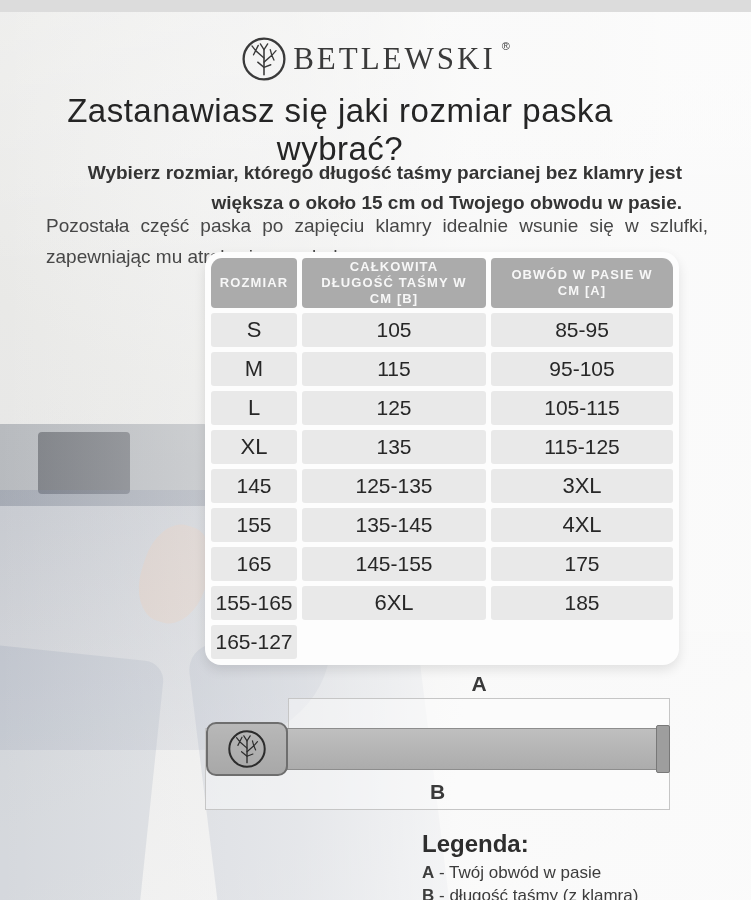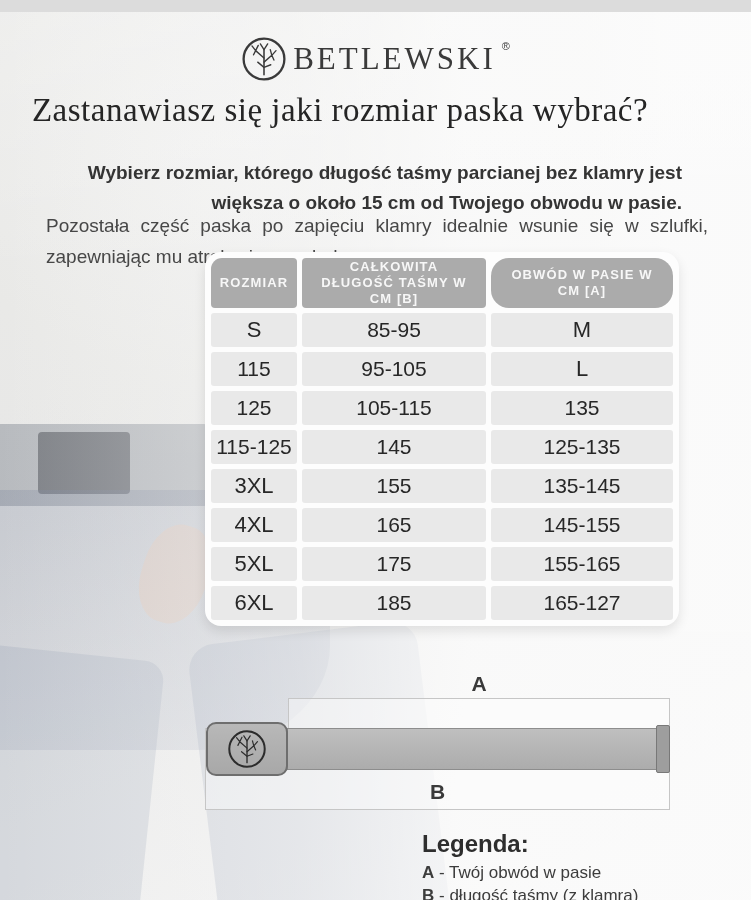--- a/index.html
+++ b/index.html
@@ -38,7 +38,7 @@
 
   
   .headline{position:absolute;left:0;top:80px;width:680px;text-align:center;
-    font-family:Liberation Serif, serif;font-size:33px;color:#252525;letter-spacing:.5px;}
+    font-family:Liberation Sans, sans-serif;font-size:33px;color:#252525;letter-spacing:.5px;}
   .intro-bold{position:absolute;left:46px;top:127px;width:636px;
     font-size:19px;line-height:1.58;font-weight:700;color:#343434;text-align:right;}
   .intro-reg{position:absolute;left:46px;top:180px;width:662px;

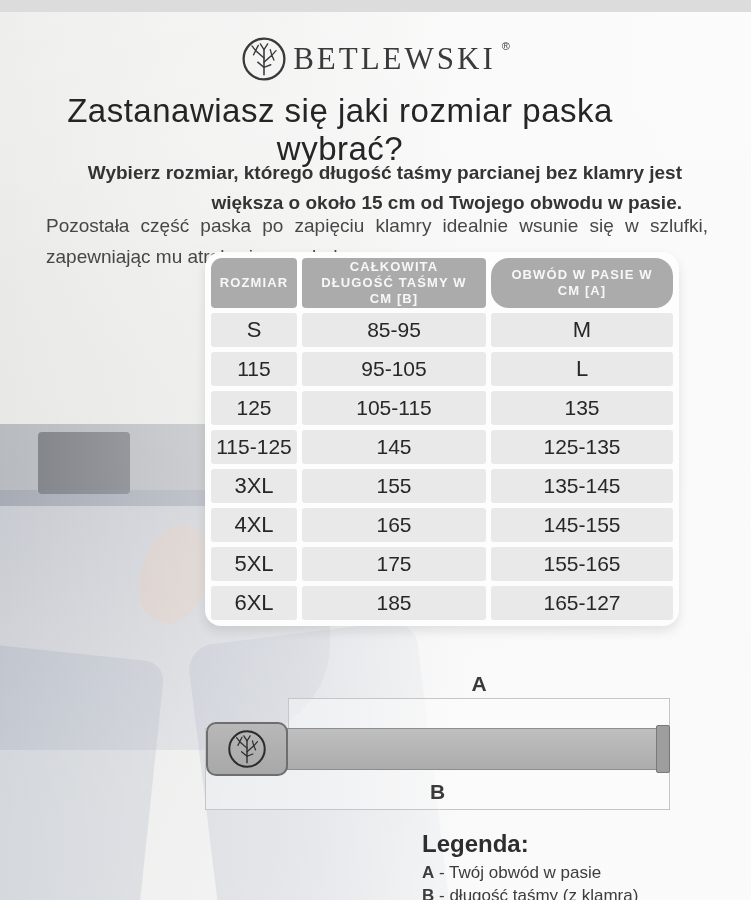--- a/index.html
+++ b/index.html
@@ -51,7 +51,7 @@
   .hcell{background:#ababab;color:#f7f7f7;font-size:13px;font-weight:700;letter-spacing:1.1px;
     display:flex;align-items:center;justify-content:center;text-align:center;height:50px;line-height:1.25;border-radius:4px;padding:0 14px;box-sizing:border-box;}
   .hcell.first{border-top-left-radius:11px;}
-  .hcell.last{border-top-right-radius:11px;border-radius:18px;}
+  .hcell.last{border-top-right-radius:11px;}
   .dcell{background:#e9e9e9;color:#272727;font-size:21px;display:flex;align-items:center;justify-content:center;height:34px;border-radius:3px;}
   .dcell.size{font-weight:500;font-size:22px;}
 

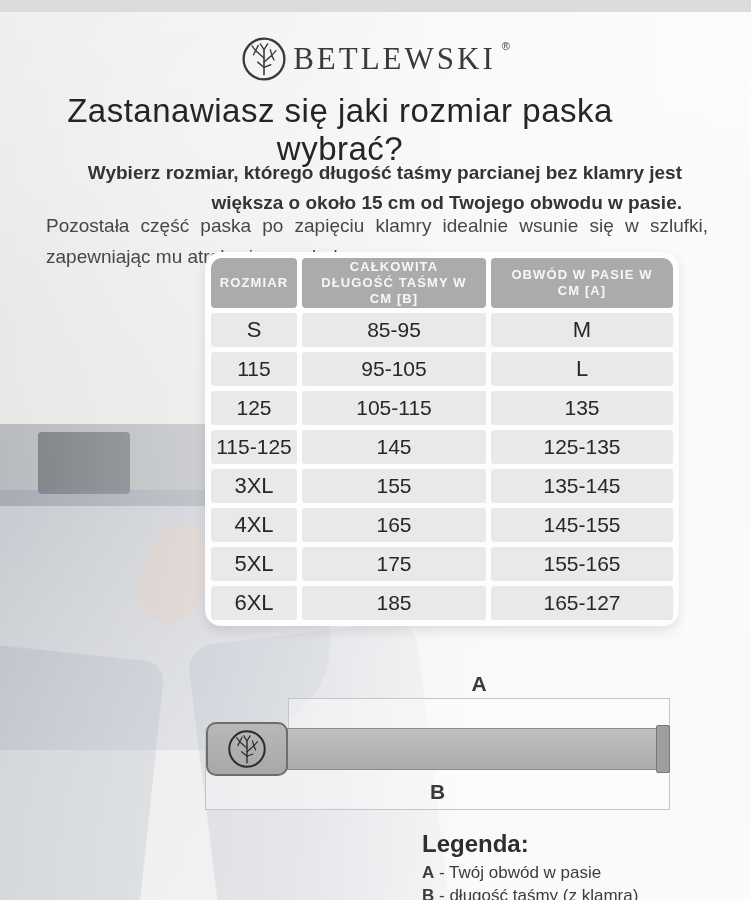--- a/index.html
+++ b/index.html
@@ -128,6 +128,7 @@
       <div class="hcell last">OBWÓD W PASIE W CM [A]</div>
 
       <div class="dcell size">S</div>
+      <div class="dcell">105</div>
       <div class="dcell">85-95</div>
 
       <div class="dcell size">M</div>

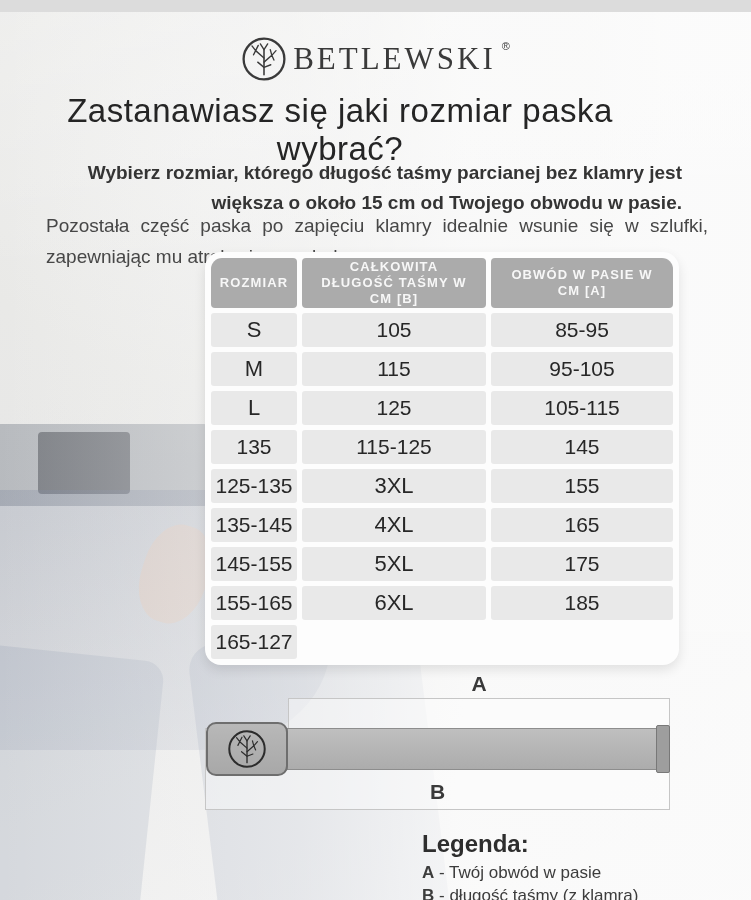--- a/index.html
+++ b/index.html
@@ -139,6 +139,7 @@
       <div class="dcell">125</div>
       <div class="dcell">105-115</div>
 
+      <div class="dcell size">XL</div>
       <div class="dcell">135</div>
       <div class="dcell">115-125</div>
 

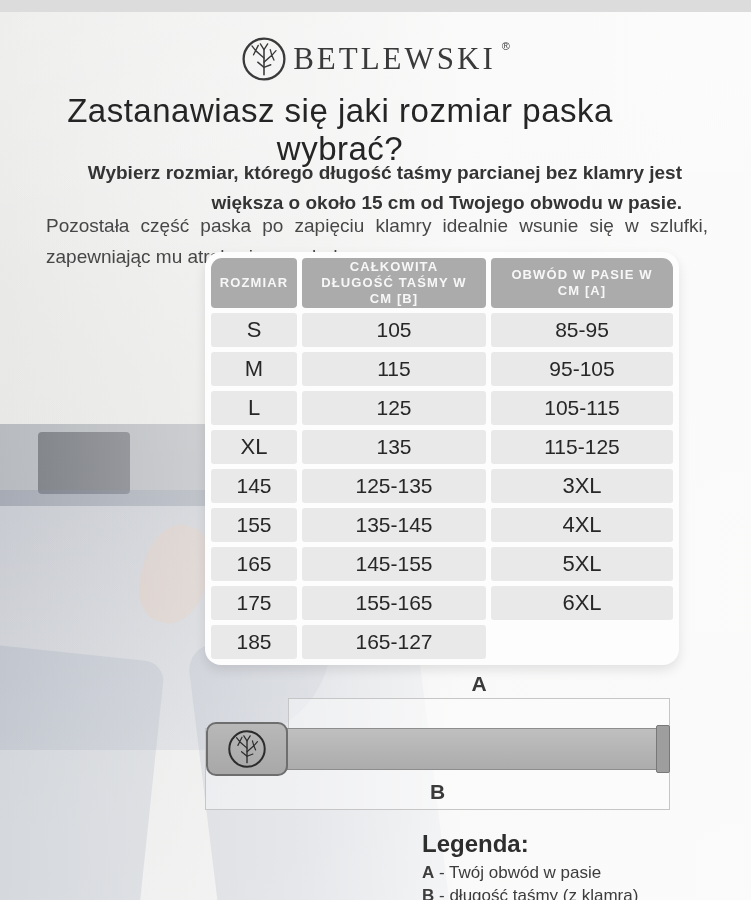--- a/index.html
+++ b/index.html
@@ -154,7 +154,6 @@
       <div class="dcell">165</div>
       <div class="dcell">145-155</div>
 
-      <div class="dcell size">5XL</div>
       <div class="dcell">175</div>
       <div class="dcell">155-165</div>
 

